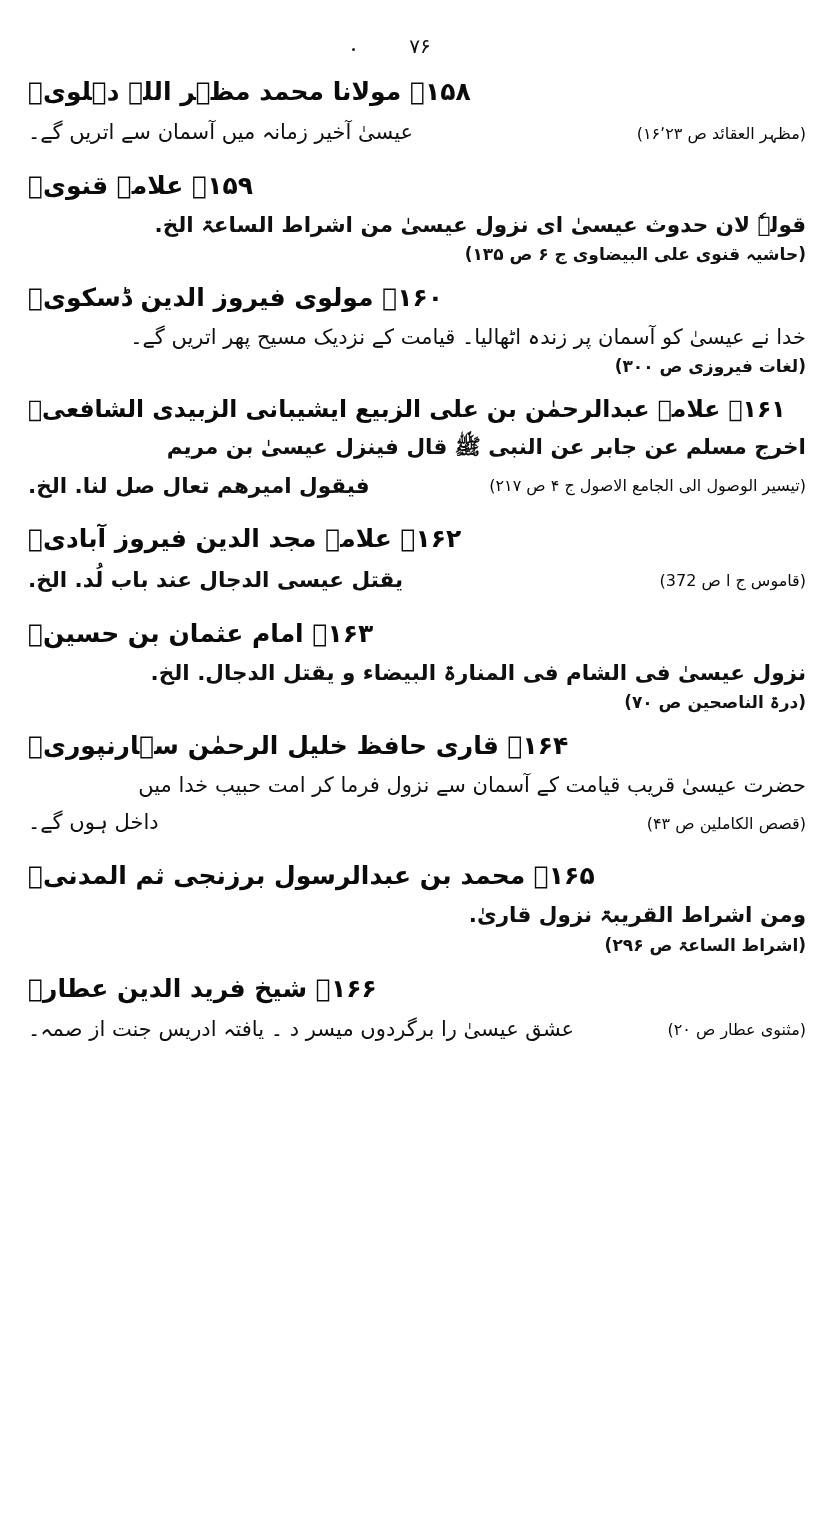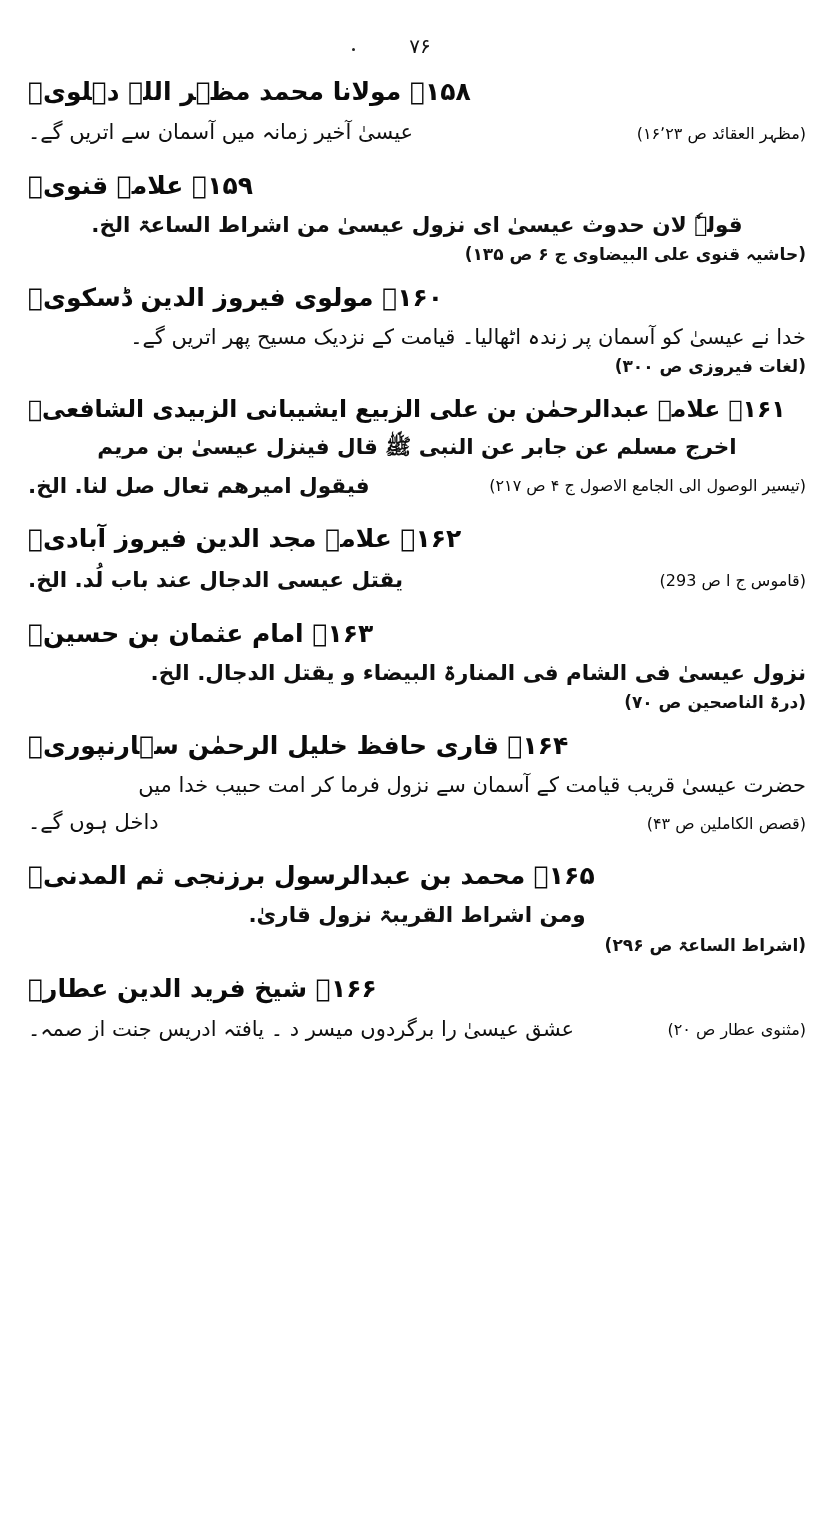--- a/index.html
+++ b/index.html
@@ -58,7 +58,7 @@
     color: #101010;
   }
   .body-line.center {
-    text-align: center;
+    text-align: right;
   }
   .arabic {
     font-size: 21.5px;

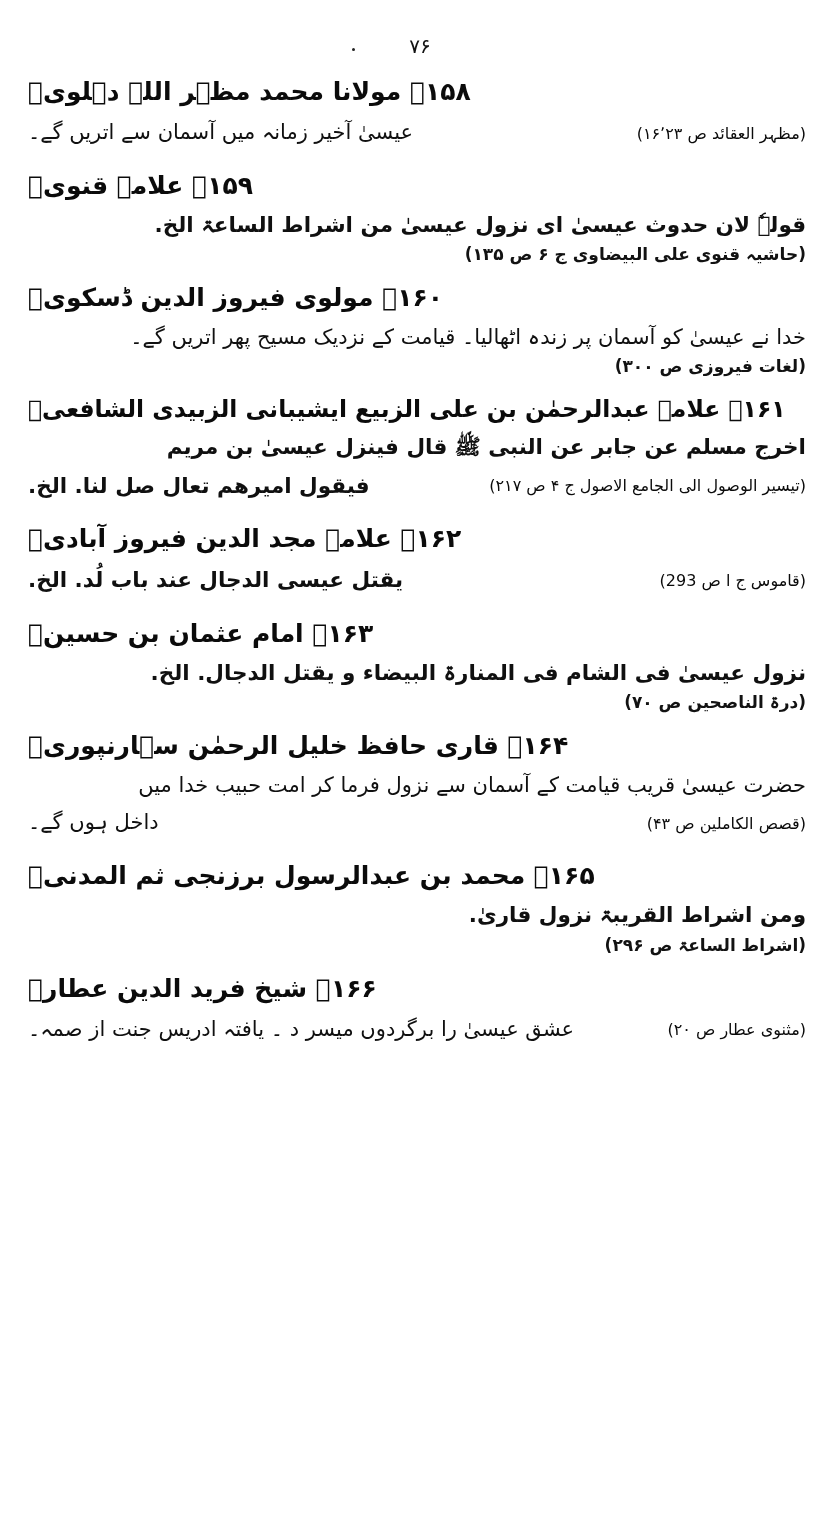--- a/index.html
+++ b/index.html
@@ -135,7 +135,7 @@
       <div class="heading">۱۶۲۔ علامہ مجد الدین فیروز آبادیؒ</div>
       <div class="row-inline-ref">
         <div class="main body-line arabic">یقتل عیسی الدجال عند باب لُد. الخ.</div>
-        <div class="ref">(قاموس ج ا ص 293)</div>
+        <div class="ref">(قاموس ج ا ص 372)</div>
       </div>
     </div>
 

